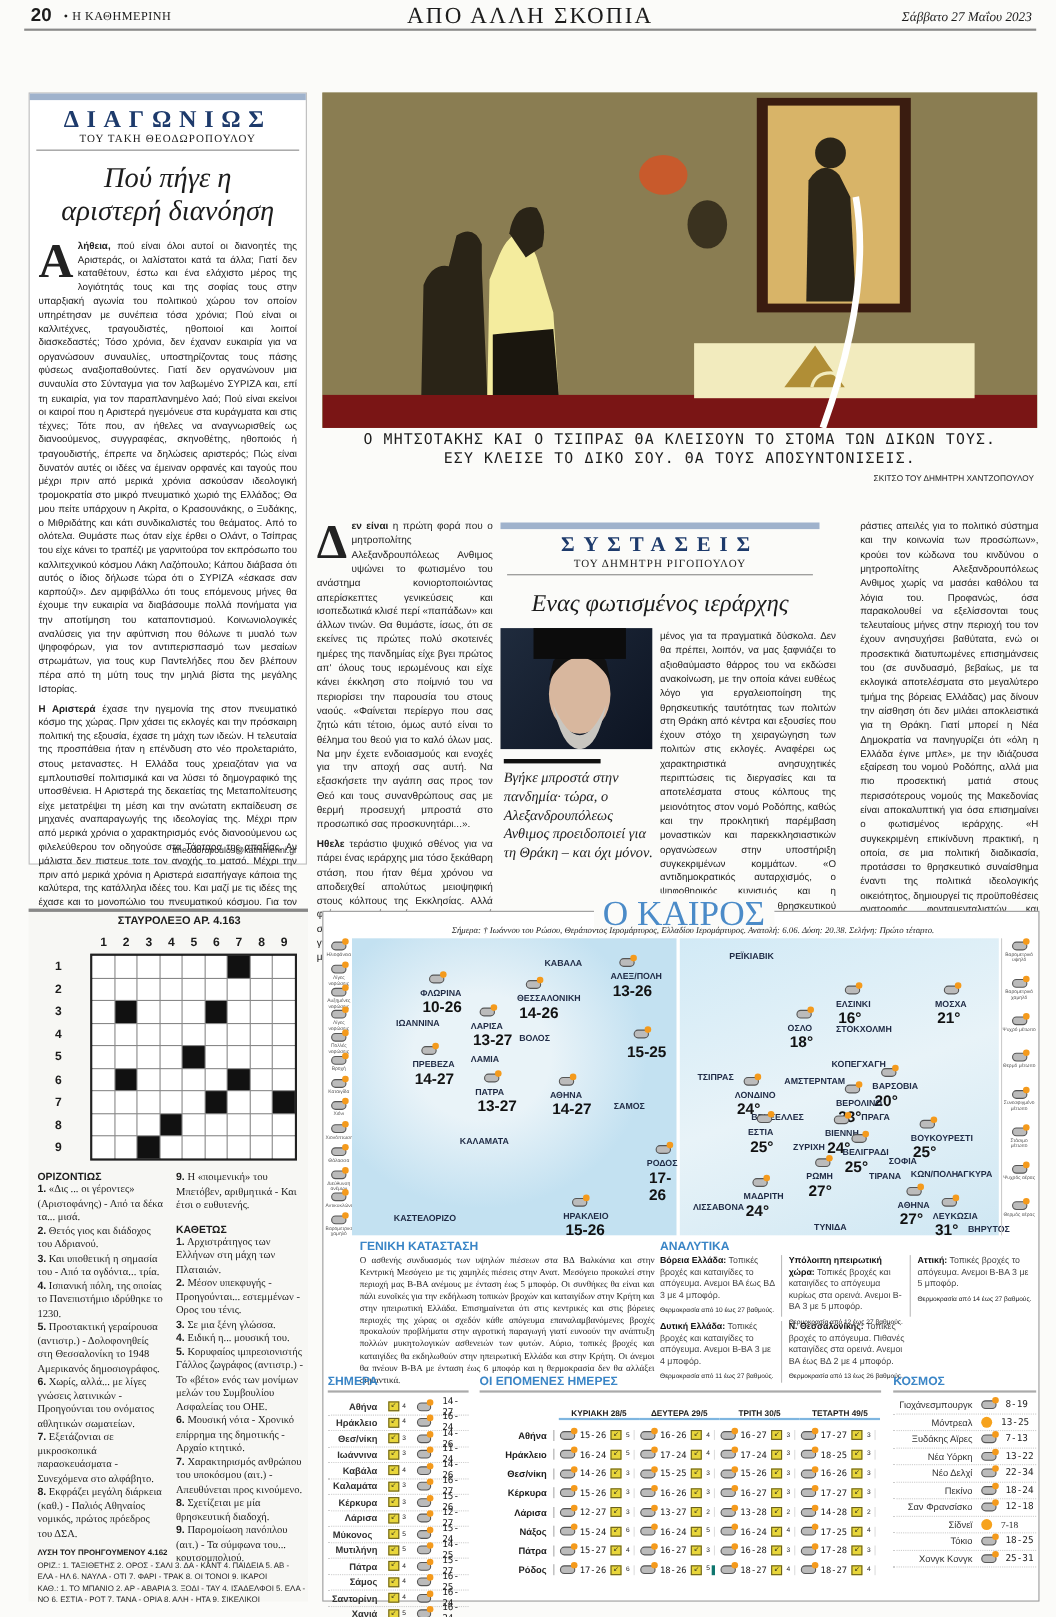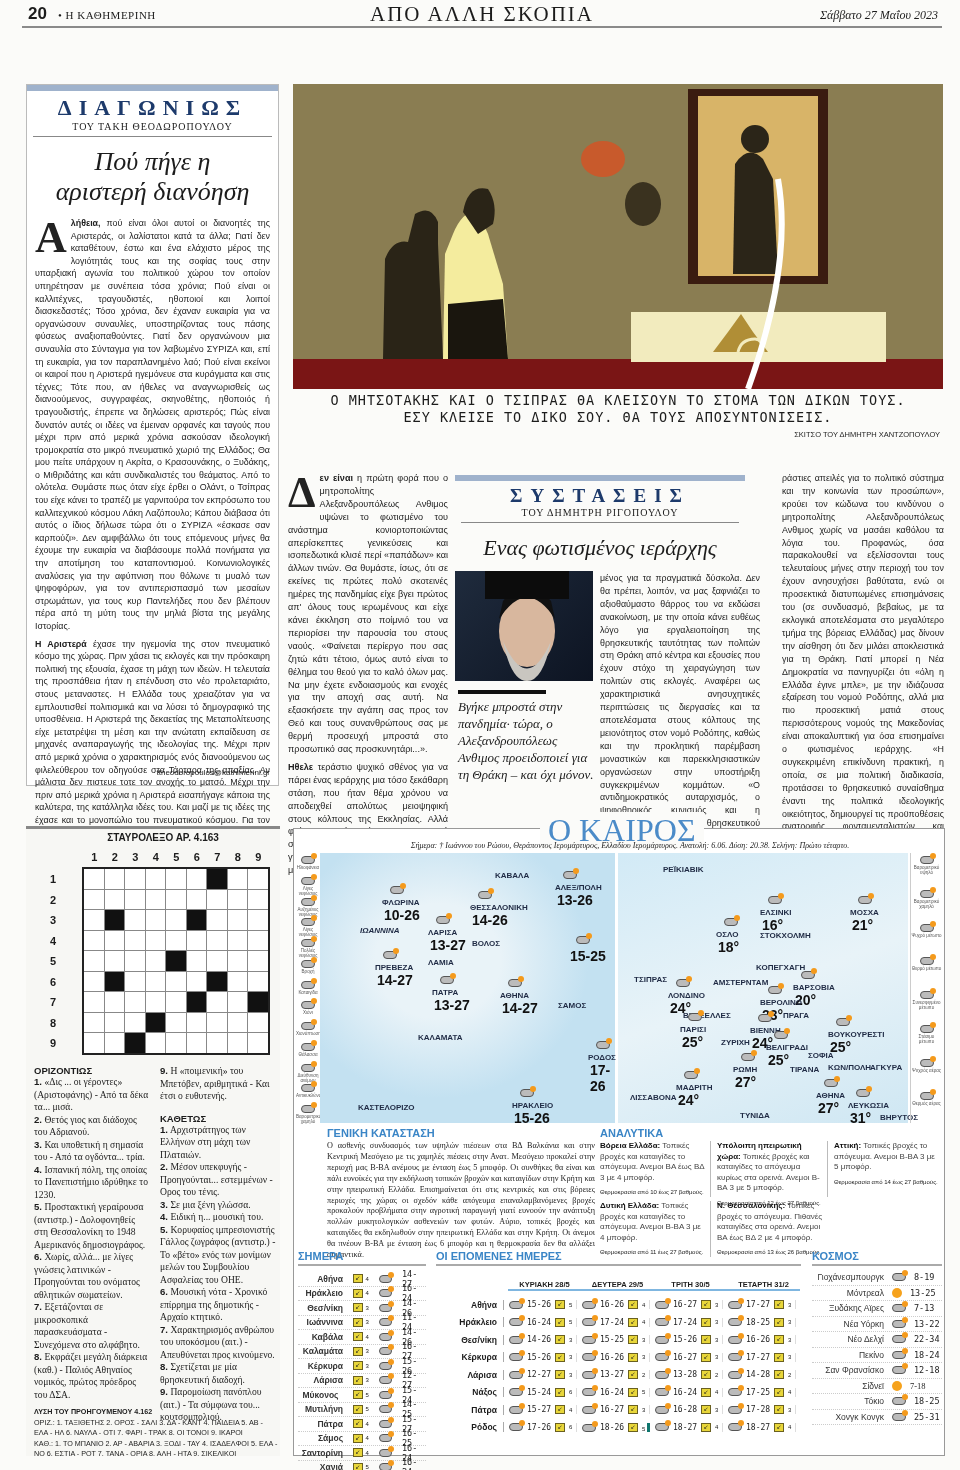--- a/index.html
+++ b/index.html
@@ -290,7 +290,7 @@
     <div class="city" style="left: 235px; top: 30px;">ΑΛΕΞ/ΠΟΛΗ</div>
     <div class="temp" style="left: 237px; top: 39px;">13-26</div>
     <span class="cloud" style="position: absolute; left: 243px; top: 18px;"></span>
-    <div class="city" style="left: 40px; top: 73px; font-style: italic;">ΙΩΑΝΝΙΝΑ</div>
+    <div class="city" style="left: 40px; top: 73px;">ΙΩΑΝΝΙΝΑ</div>
     <div class="city" style="left: 108px; top: 75px;">ΛΑΡΙΣΑ</div>
     <div class="temp" style="left: 110px; top: 84px;">13-27</div>
     <span class="cloud" style="position: absolute; left: 116px; top: 63px;"></span>

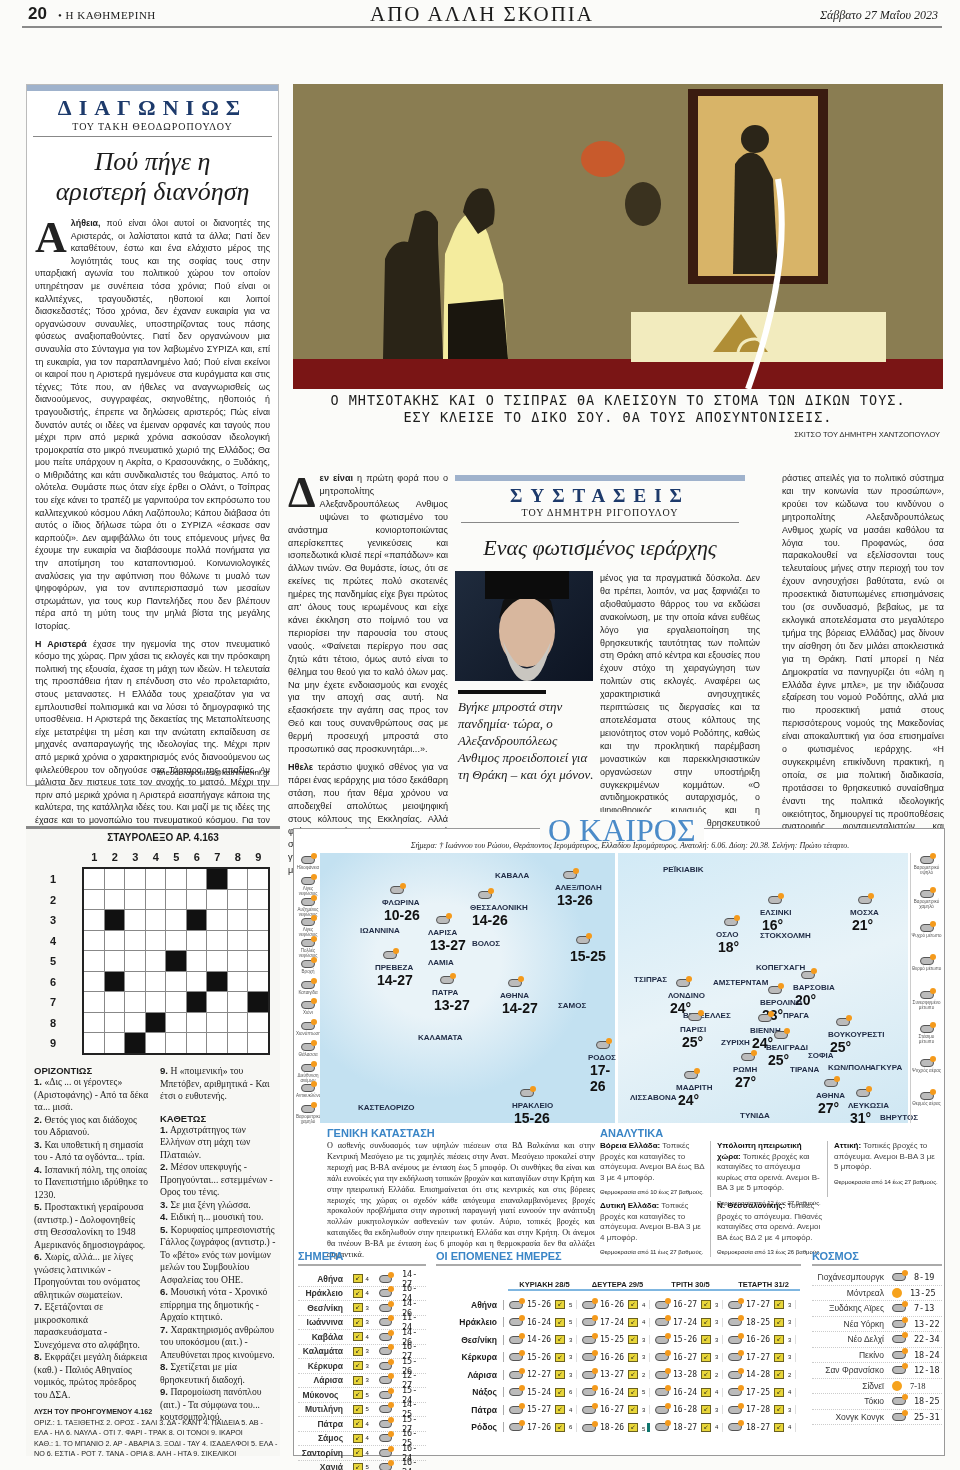--- a/index.html
+++ b/index.html
@@ -343,7 +343,7 @@
     <span class="cloud" style="position: absolute; left: 150px; top: 133px;"></span>
     <div class="city" style="left: 165px; top: 158px;">ΠΡΑΓΑ</div>
     <div class="city" style="left: 65px; top: 158px;">ΒΡΥΞΕΛΛΕΣ</div>
-    <div class="city" style="left: 62px; top: 172px;">ΠΑΡΙΣΙ</div>
+    <div class="city" style="left: 62px; top: 172px;">ΕΣΤΙΑ</div>
     <div class="temp" style="left: 64px; top: 181px;">25°</div>
     <span class="cloud" style="position: absolute; left: 70px; top: 160px;"></span>
     <div class="city" style="left: 132px; top: 173px;">ΒΙΕΝΝΗ</div>

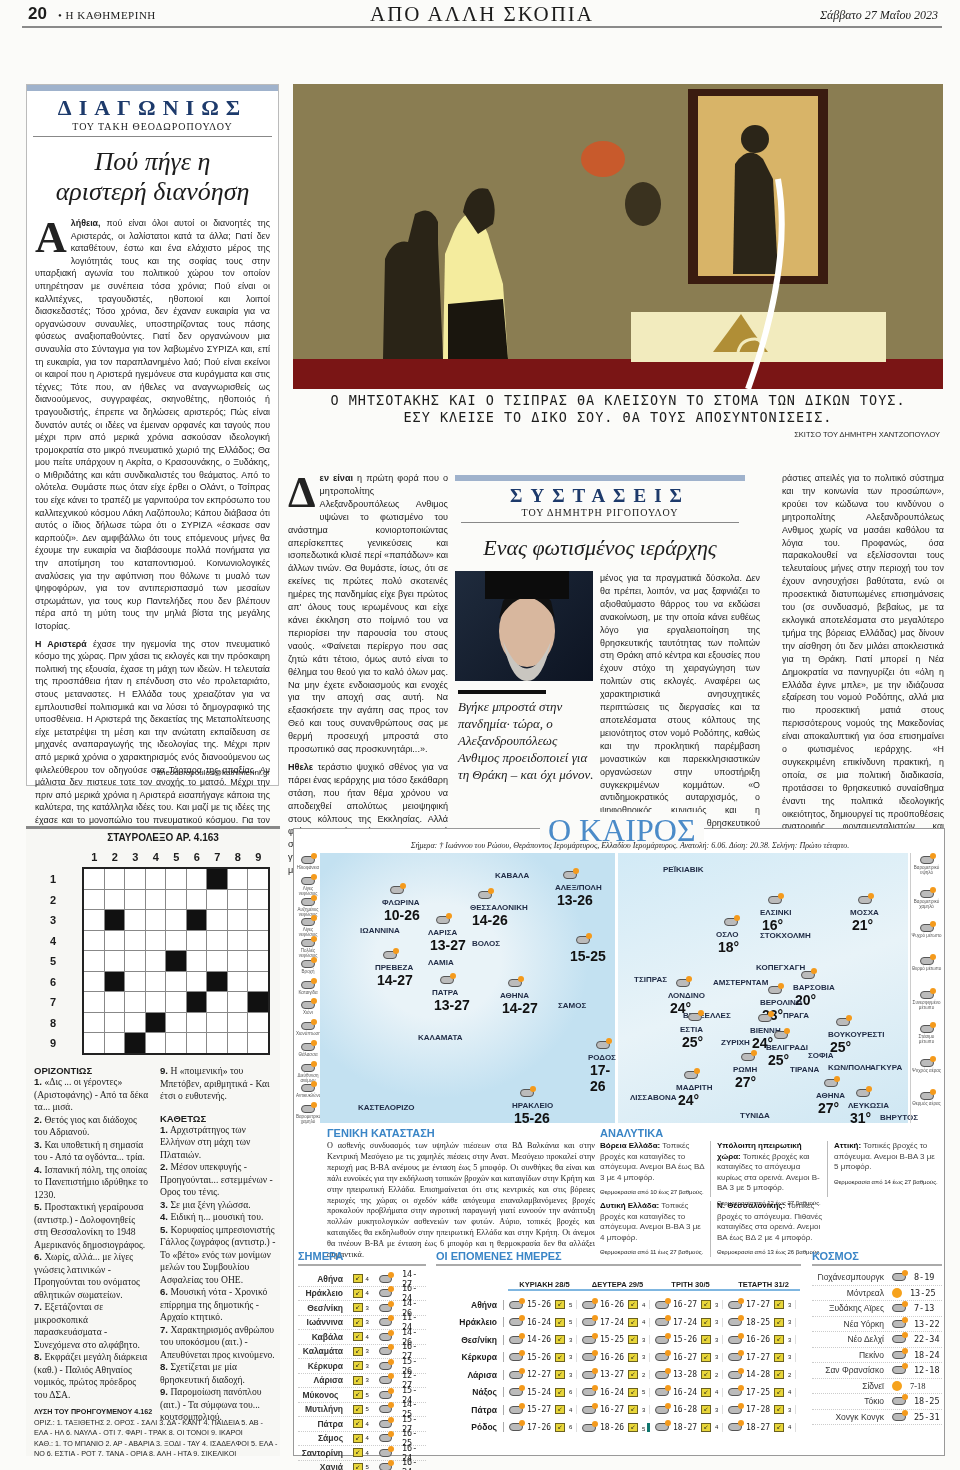--- a/index.html
+++ b/index.html
@@ -515,7 +515,7 @@
         <span style="width:73px;text-align:center;font-weight:bold;font-size:7.5px;border-bottom:2px solid #7fb6e0;margin-right:0">ΚΥΡΙΑΚΗ 28/5</span>
         <span style="width:73px;text-align:center;font-weight:bold;font-size:7.5px;border-bottom:2px solid #7fb6e0;margin-right:0">ΔΕΥΤΕΡΑ 29/5</span>
         <span style="width:73px;text-align:center;font-weight:bold;font-size:7.5px;border-bottom:2px solid #7fb6e0;margin-right:0">ΤΡΙΤΗ 30/5</span>
-        <span style="width:73px;text-align:center;font-weight:bold;font-size:7.5px;border-bottom:2px solid #7fb6e0;margin-right:0">ΤΕΤΑΡΤΗ 31/2</span>
+        <span style="width:73px;text-align:center;font-weight:bold;font-size:7.5px;border-bottom:2px solid #7fb6e0;margin-right:0">ΤΕΤΑΡΤΗ 49/5</span>
       </div>
       <div class="row" style="height: 17.5px; border: none;">
         <span style="width:68px;text-align:right;font-weight:bold;padding-right:6px;border-right:1px solid #aaa">Αθήνα</span>

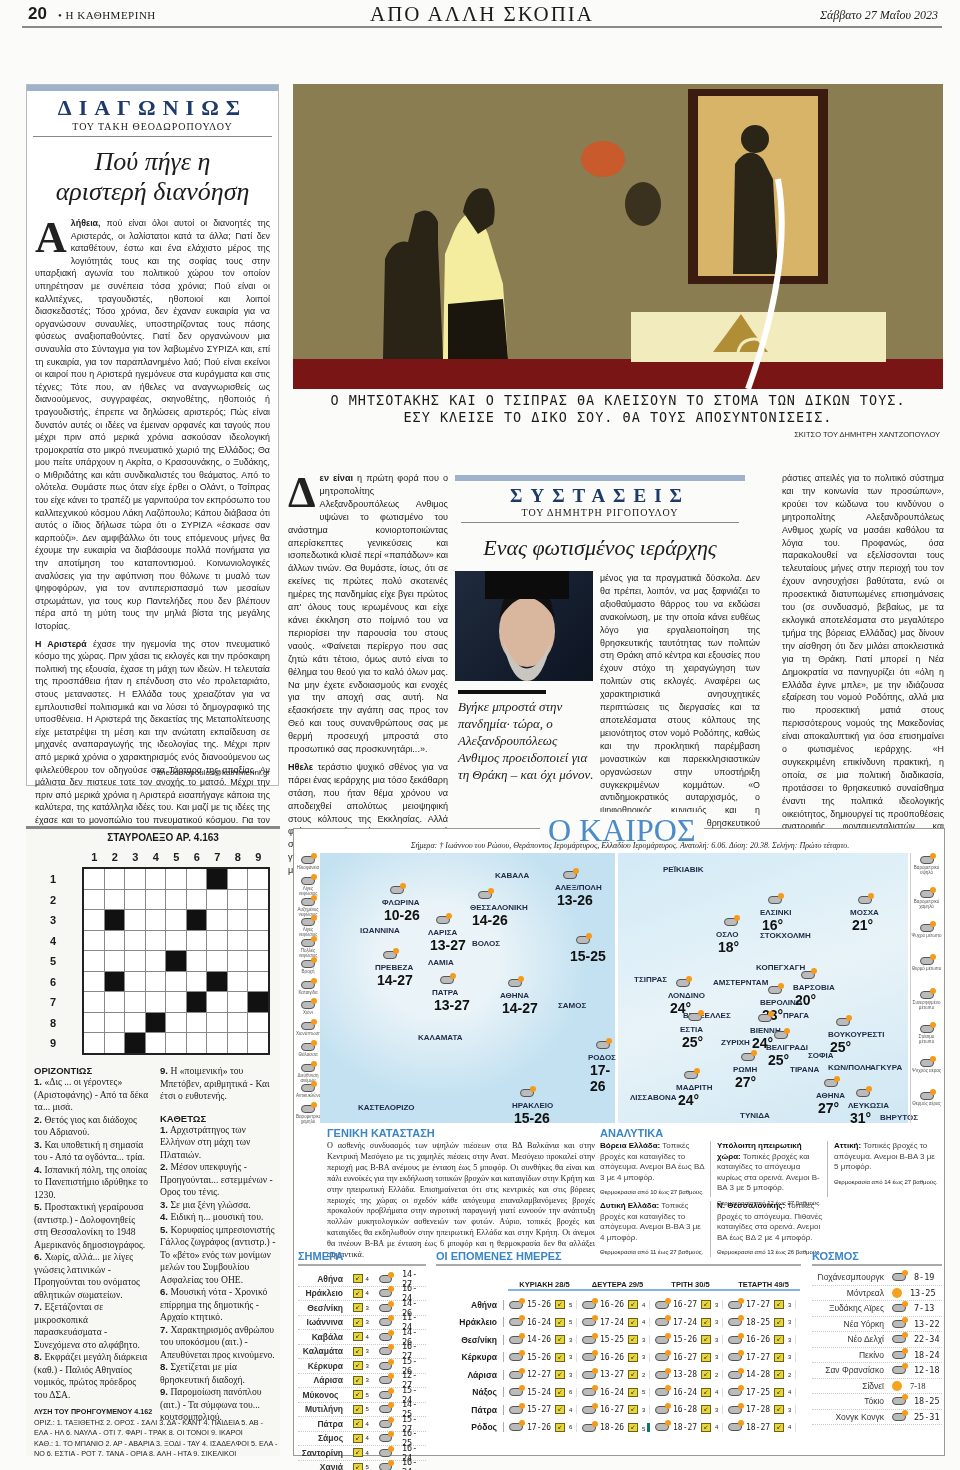--- a/index.html
+++ b/index.html
@@ -714,7 +714,7 @@
           <span class="arr">↙</span>
           <span style="font-size:6px">6</span>
         </span>
-        <span style="width:73px;display:flex;align-items:flex-end;gap:4px;padding-left:5px;border-right:3px solid #0f766e">
+        <span style="width:73px;display:flex;align-items:flex-start;gap:4px;padding-left:5px;border-right:3px solid #0f766e">
           <span class="cloud"></span>
           <span style="font-family:'DejaVu Sans Mono',monospace;font-size:8px">18-26</span>
           <span class="arr">↙</span>

